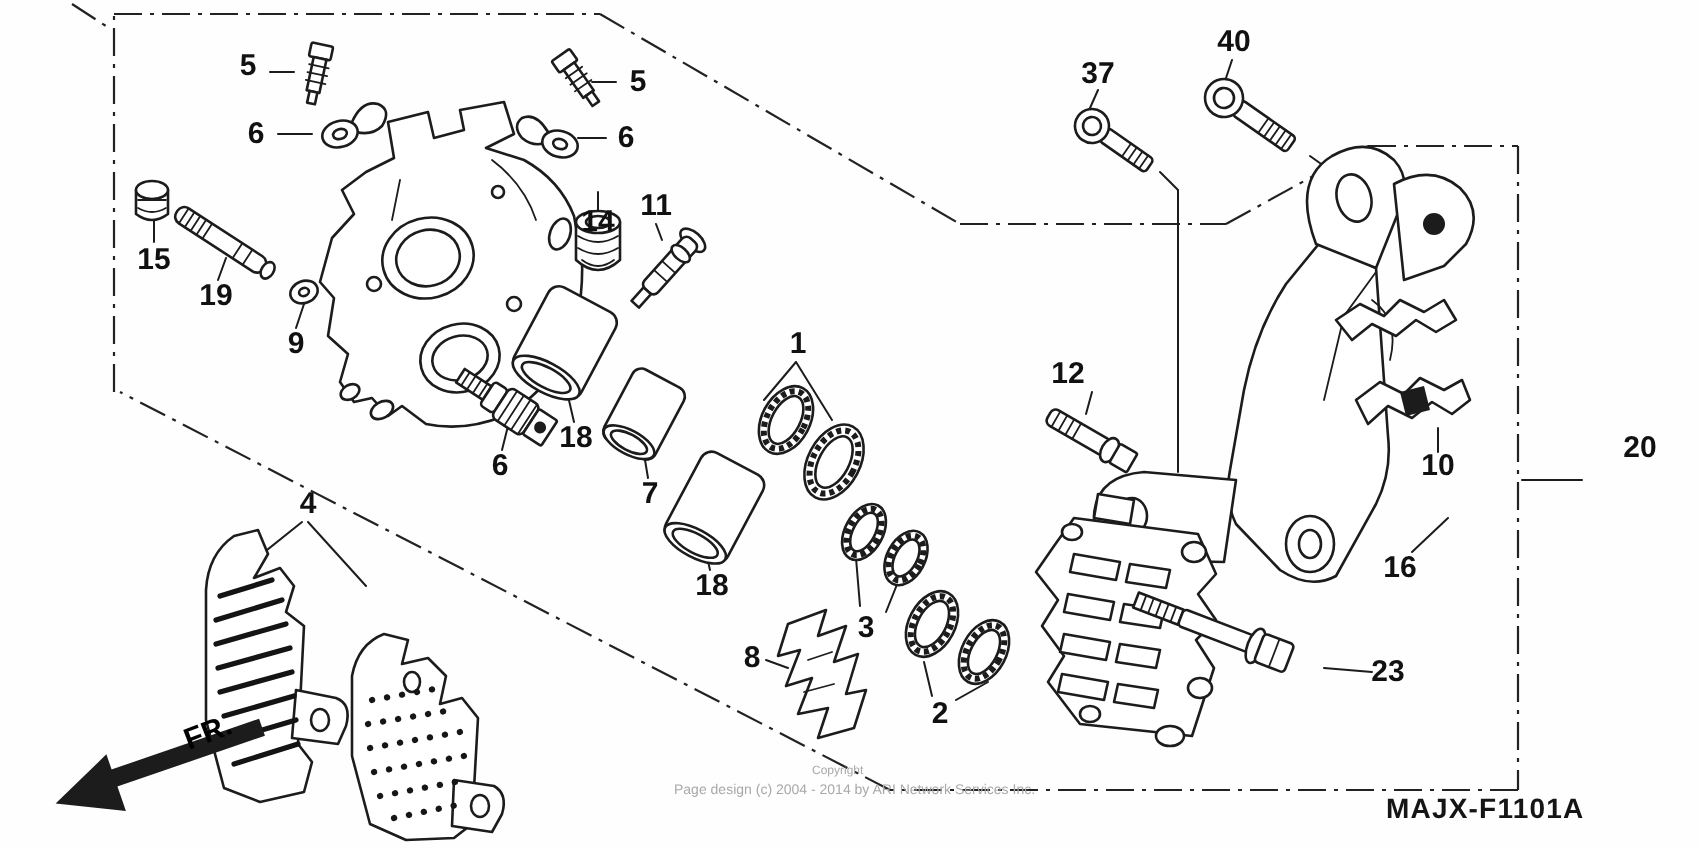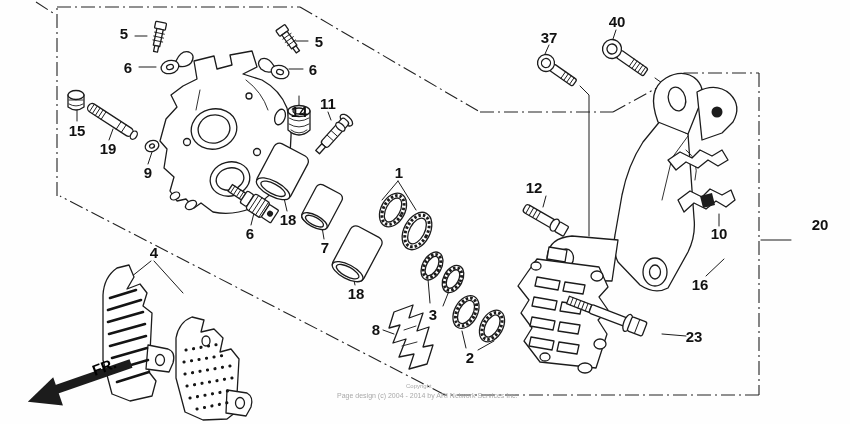--- a/index.html
+++ b/index.html
@@ -308,6 +308,7 @@
     </div>
 
 <div class="fr-label">FR.</div>
+<div class="code-label">MAJX-F1101A</div>
 <div class="wm1">Copyright</div>
 <div class="wm2">Page design (c) 2004 - 2014 by ARI Network Services Inc.</div>
 

